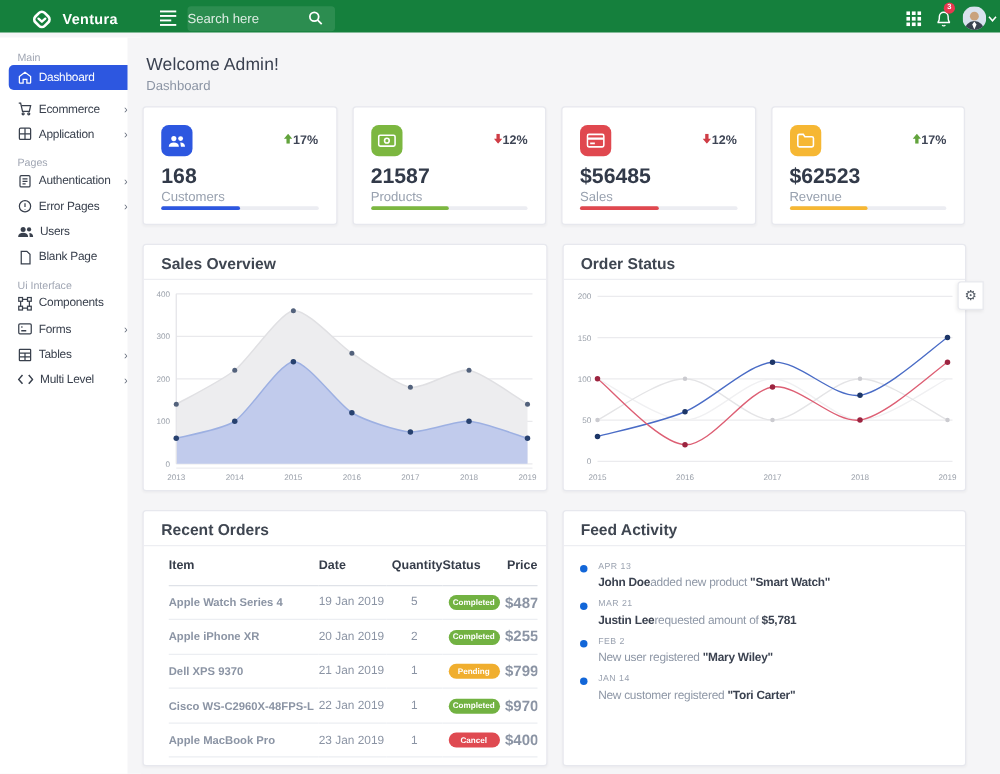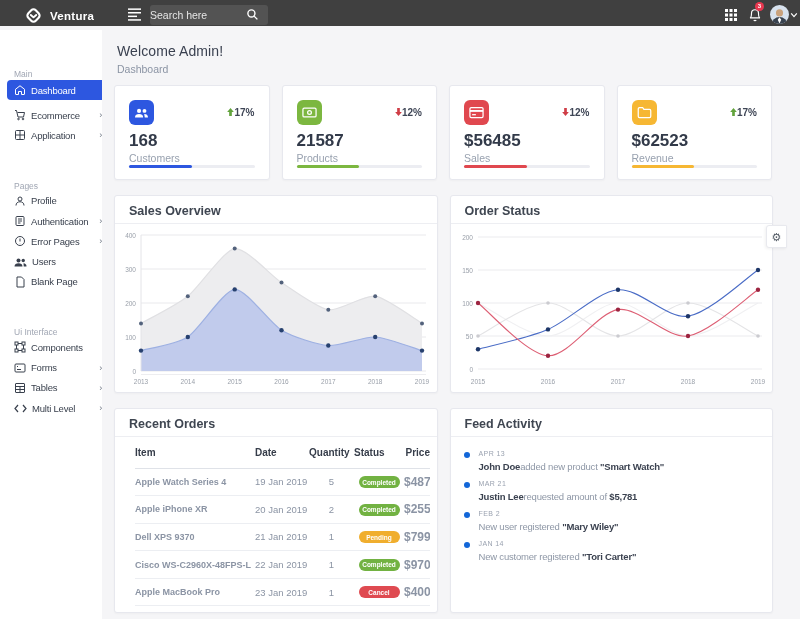--- a/index.html
+++ b/index.html
@@ -4,7 +4,7 @@
 <style>
 * { margin:0; padding:0; box-sizing:border-box; }
 html,body { width:800px; height:619px; overflow:hidden; font-family:"Liberation Sans",sans-serif; background:#f5f5f7; }
-.navbar { position:absolute; left:0; top:0; width:800px; height:26px; background:#404040; }
+.navbar { position:absolute; left:0; top:0; width:800px; height:26px; background:#15803d; }
 .logo { position:absolute; left:25px; top:7px; display:flex; align-items:center; color:#fff; }
 .logo-txt { font-size:11.5px; font-weight:700; letter-spacing:.3px; margin-left:8px; }
 .burger { position:absolute; left:128px; top:8px; }

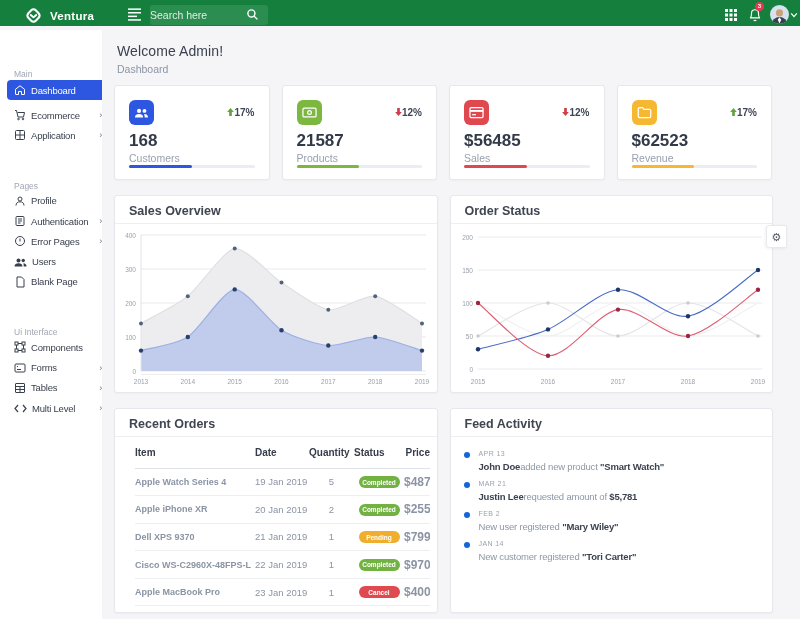--- a/index.html
+++ b/index.html
@@ -12,7 +12,7 @@
 .search-ic { position:absolute; left:246px; top:8px; }
 .badge3 { position:absolute; top:-5px; right:-5px; width:9px; height:9px; background:#e8374f; border-radius:50%; color:#fff; font-size:6px; line-height:9px; text-align:center; font-weight:700; }
 .sidebar { position:absolute; left:0; top:30px; width:114px; height:589px; background:#fff; border-right:1px solid #e9e9ef; }
-.slabel { font-size:8.5px; color:#a0a6b3; height:17px; padding:7px 0 0 14px;margin-top:28px; }
+.slabel { font-size:8.5px; color:#a0a6b3; height:17px; padding:7px 0 0 14px; }
 .sitem { position:relative; height:20.3px; flex:none; display:flex; align-items:center; padding-left:14px; font-size:9.5px; letter-spacing:-.2px; color:#39404d; }
 .sitem svg { margin-right:5px; flex:0 0 auto; }
 .sitem .chev { position:absolute; right:11px; color:#6a7280; font-size:9px; }

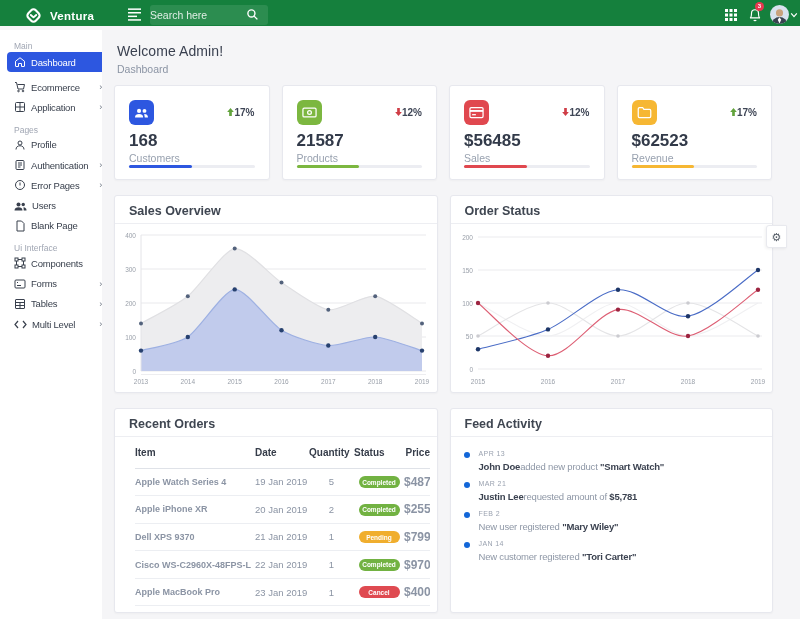--- a/index.html
+++ b/index.html
@@ -125,13 +125,6 @@
   <div class="slabel">Pages</div>
   <div class="sitem">
     <svg width="12" height="12" viewBox="0 0 24 24" fill="none" stroke="#39404d" stroke-width="2">
-        <circle cx="12" cy="8" r="4"></circle>
-        <path d="M4 21 c0-5 3.5-7.5 8-7.5 s8 2.5 8 7.5"></path>
-      </svg>
-    Profile
-  </div>
-  <div class="sitem">
-    <svg width="12" height="12" viewBox="0 0 24 24" fill="none" stroke="#39404d" stroke-width="2">
         <rect x="4" y="3" width="16" height="18" rx="2"></rect>
         <path d="M8 8 h8 M8 12 h8 M8 16 h5"></path>
       </svg>

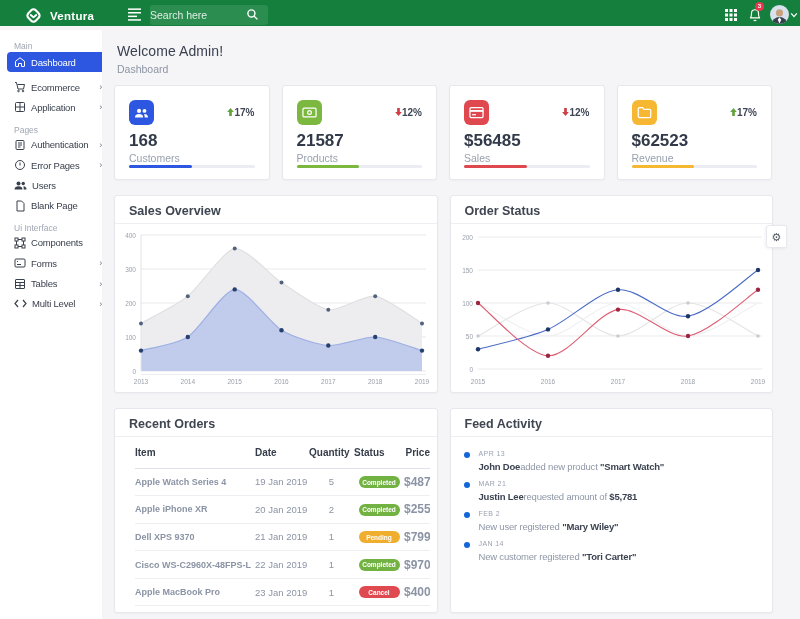--- a/index.html
+++ b/index.html
@@ -381,7 +381,7 @@
           <tr>
             <th>Item</th>
             <th>Date</th>
-            <th style="text-align:left">Quantity</th>
+            <th style="text-align:right">Quantity</th>
             <th style="text-align:left">Status</th>
             <th style="text-align:right">Price</th>
           </tr>

